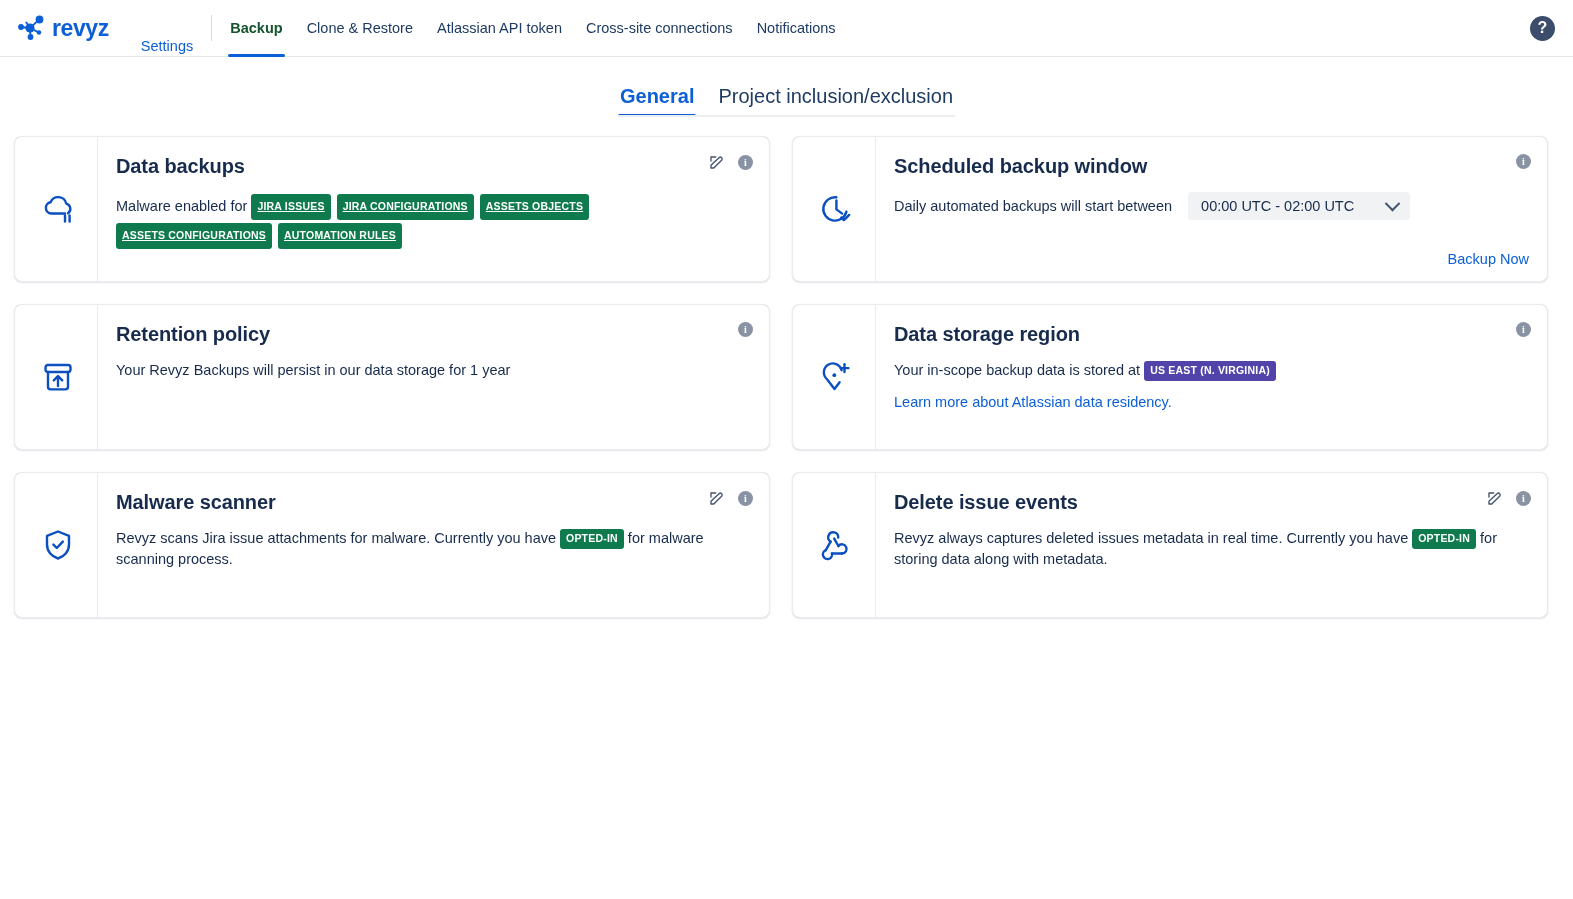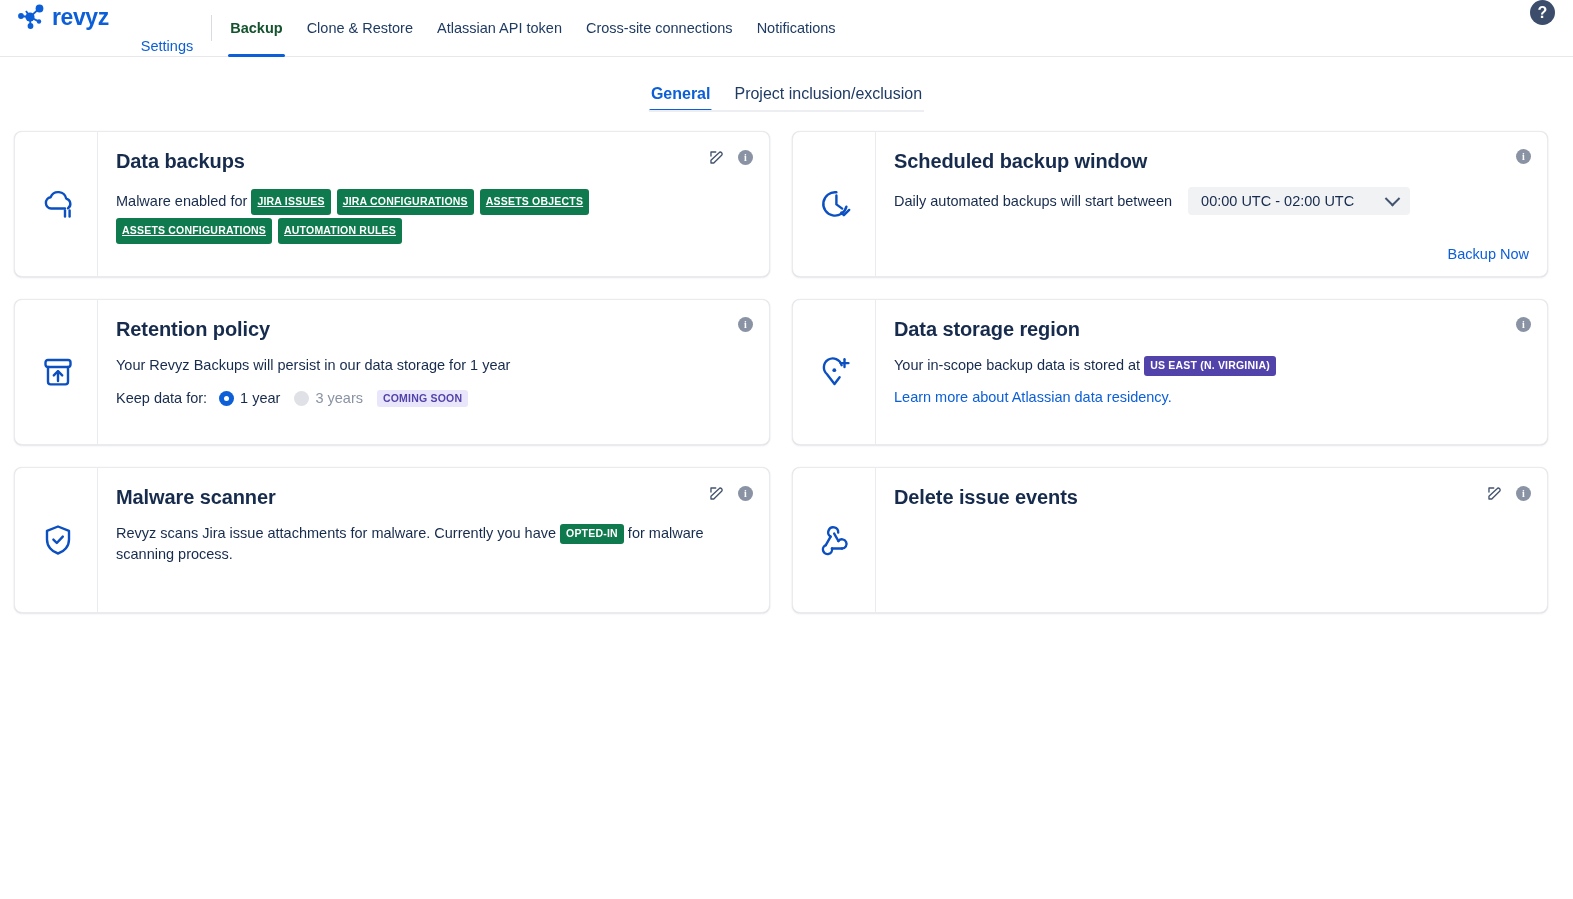--- a/index.html
+++ b/index.html
@@ -15,7 +15,7 @@
   .topnav {
     height: 57px;
     display: flex;
-    align-items: flex-start;
+    align-items: center;
     padding: 0 18px 0 14px;
     border-bottom: 1px solid #e6e8eb;
     position: relative;

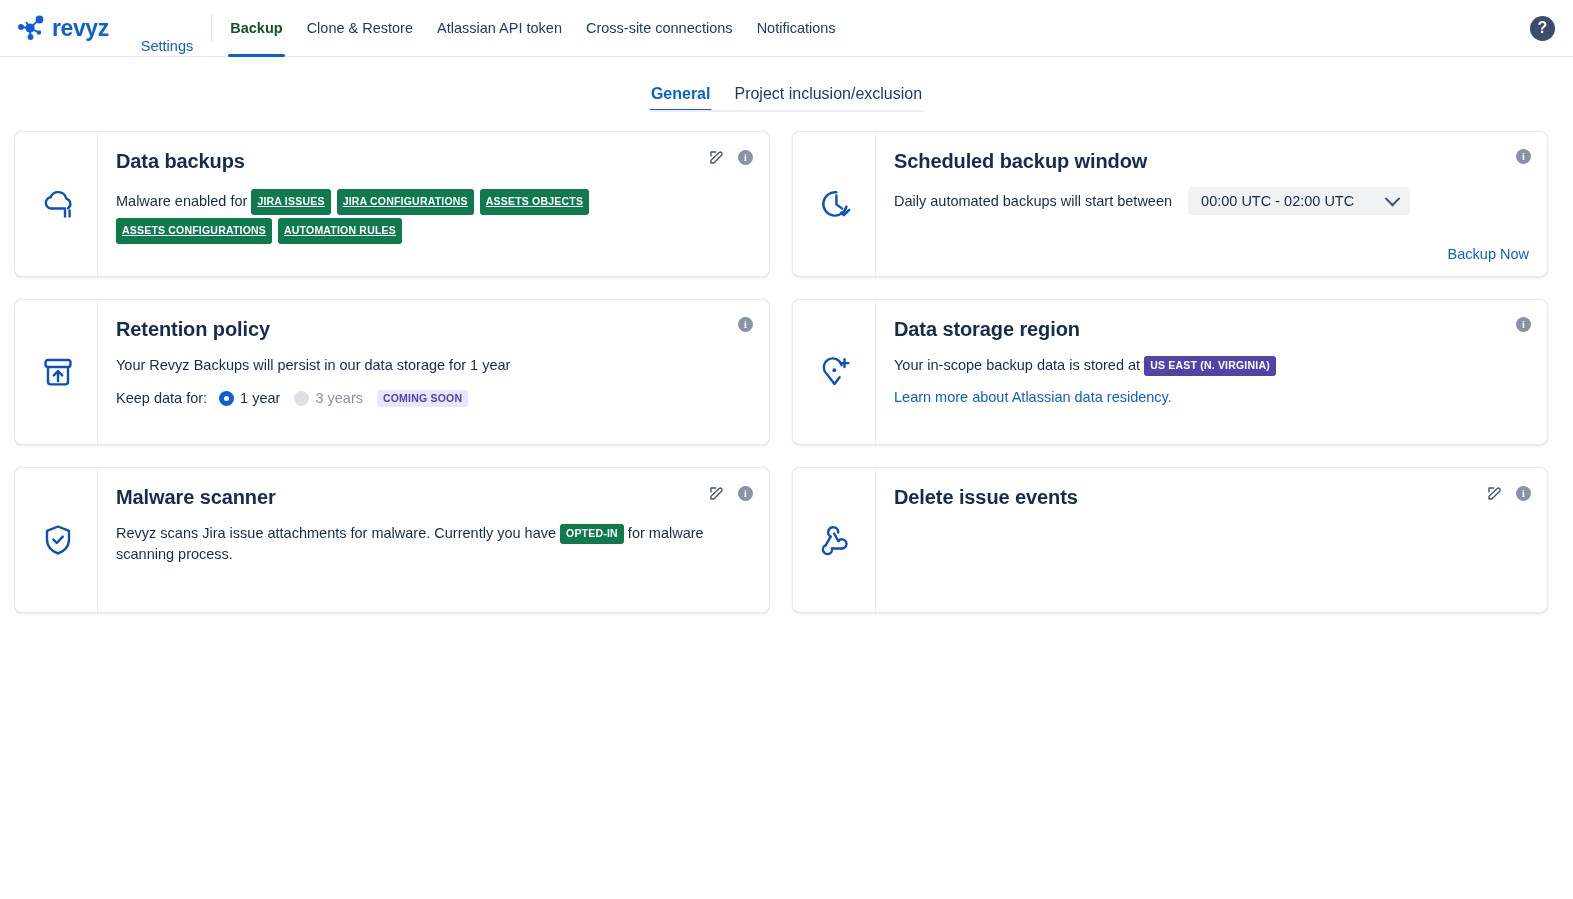--- a/index.html
+++ b/index.html
@@ -61,7 +61,7 @@
   }
   .subtabs-inner { display: flex; gap: 20px; position: relative; }
   .subtab {
-    font-size: 16px;
+    font-size: 20px;
     color: #1f3b63;
     padding: 2px 2px 9px 2px;
     cursor: pointer;

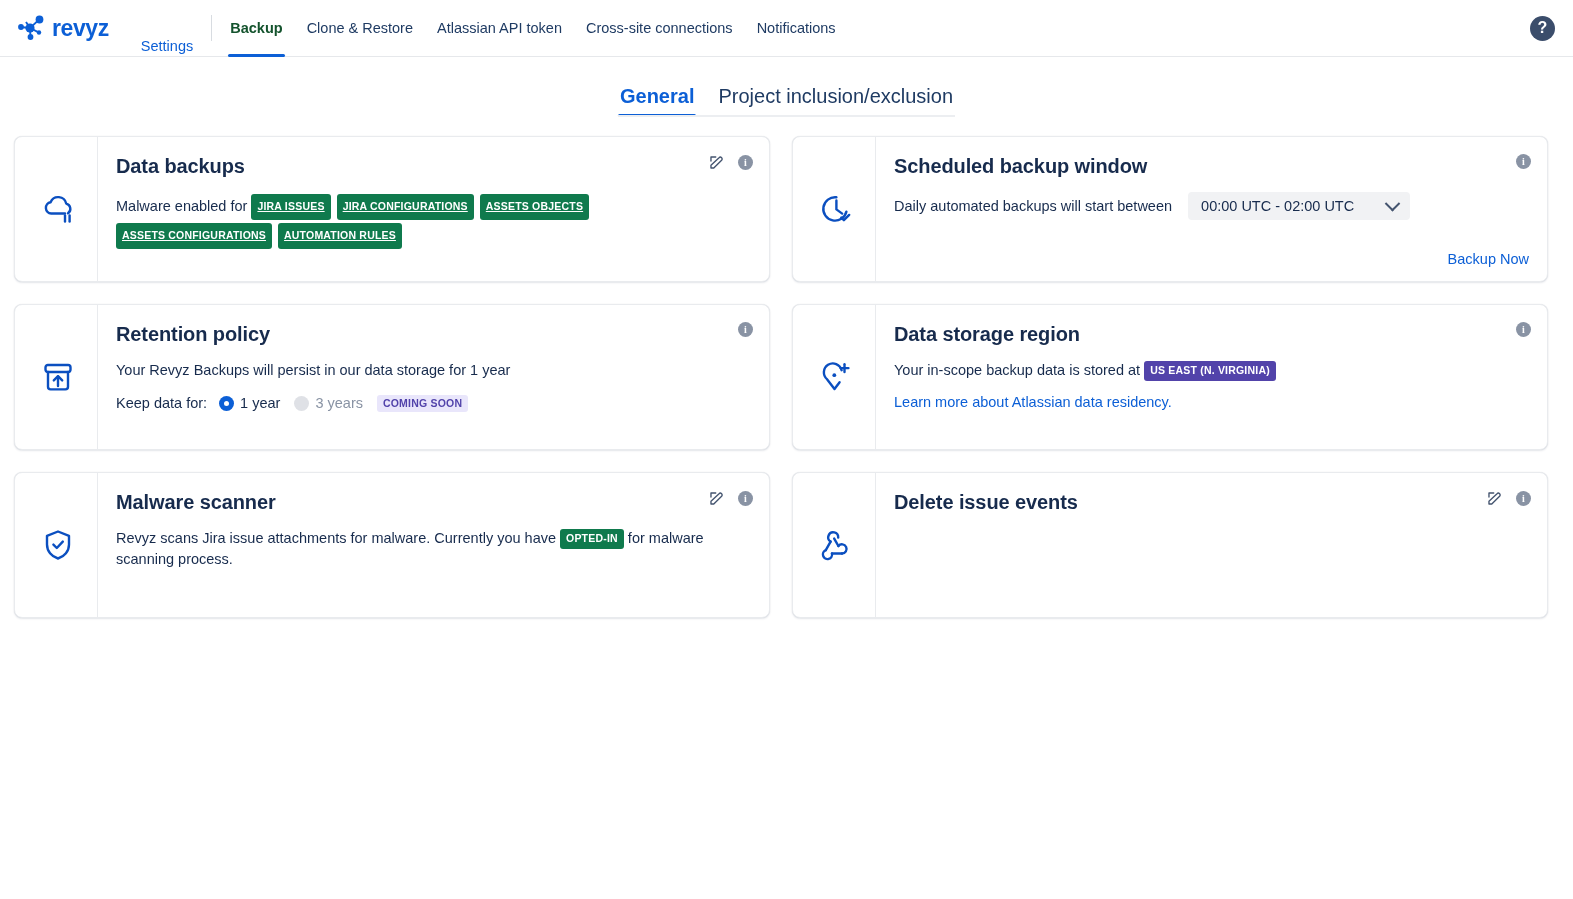--- a/index.html
+++ b/index.html
@@ -298,15 +298,6 @@
       </div>
       <div class="card-title">Retention policy</div>
       <div class="card-text">Your Revyz Backups will persist in our data storage for 1 year</div>
-      <div class="row keep-row">
-        <span>Keep data for:</span>
-        <span style="width:12px;"></span>
-        <span class="radio on"></span>
-        <span class="opt-label">1 year</span>
-        <span class="radio off"></span>
-        <span class="opt-label dim">3 years</span>
-        <span class="badge badge-soon">COMING SOON</span>
-      </div>
     </div>
   </div>
 

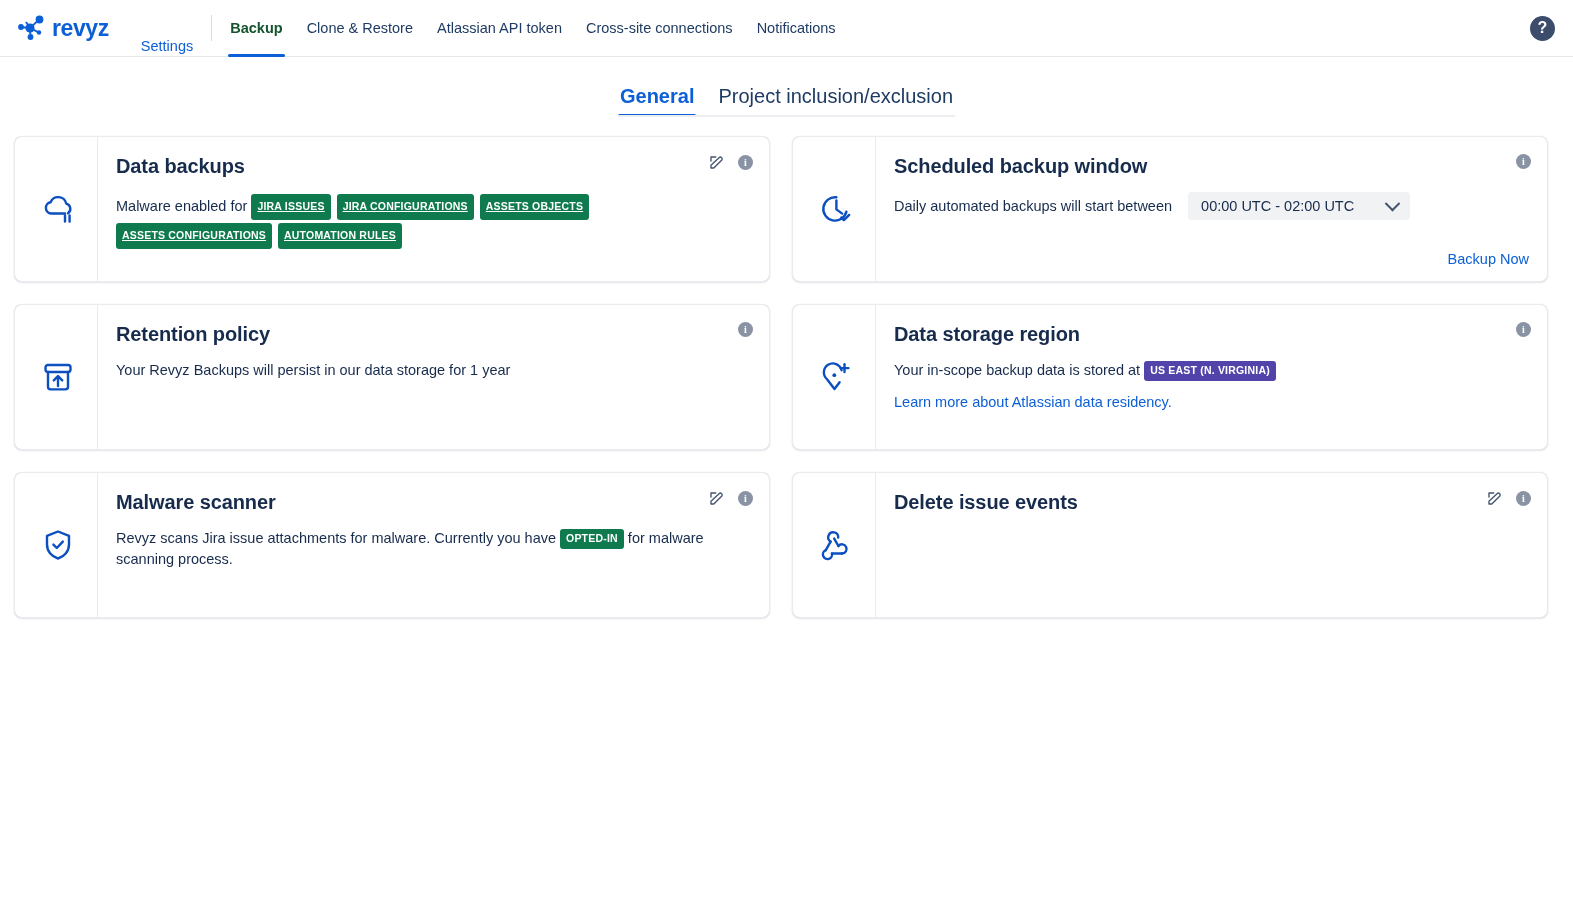--- a/index.html
+++ b/index.html
@@ -371,6 +371,11 @@
         <span class="info-dot">i</span>
       </div>
       <div class="card-title">Delete issue events</div>
+      <div class="card-text" style="max-width:610px;">
+        <span>Revyz always captures deleted issues metadata in real time. Currently you have</span>
+        <span class="badge badge-green">OPTED-IN</span>
+        <span>for storing data along with metadata.</span>
+      </div>
     </div>
   </div>
 

